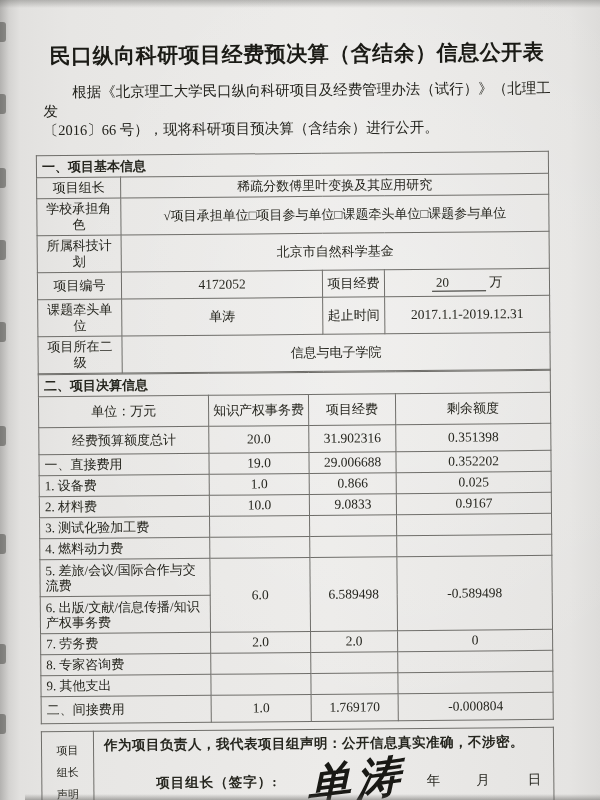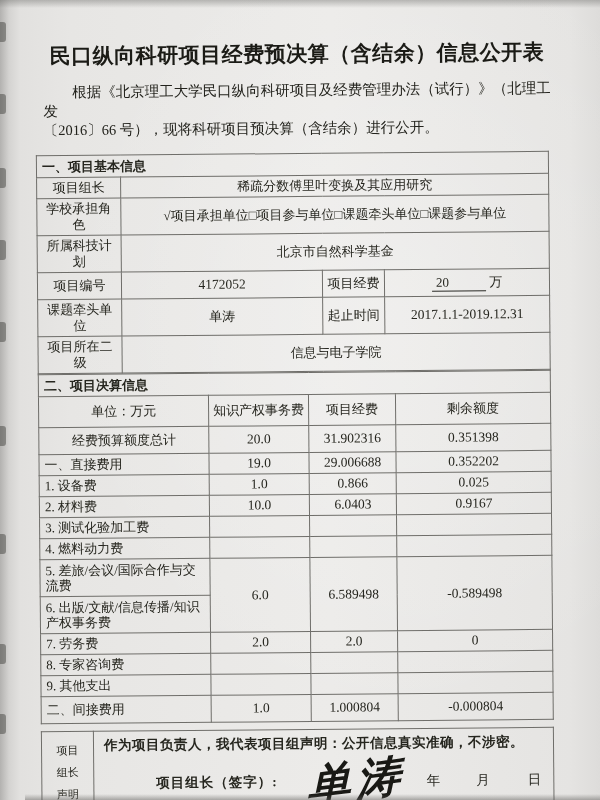--- a/index.html
+++ b/index.html
@@ -161,7 +161,7 @@
       <tr>
         <td class="left-lbl">2. 材料费</td>
         <td class="num">10.0</td>
-        <td class="num">6.0403</td>
+        <td class="num">9.0833</td>
         <td class="num">0.9167</td>
       </tr>
       <tr>

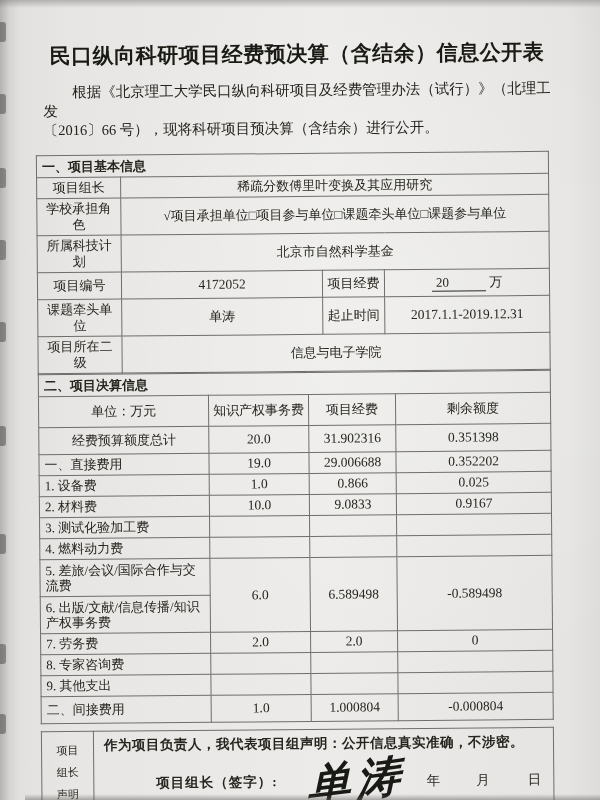--- a/index.html
+++ b/index.html
@@ -206,7 +206,7 @@
       <tr class="row-tall">
         <td class="left-lbl">二、间接费用</td>
         <td class="num">1.0</td>
-        <td class="num">1.000804</td>
+        <td class="num">1.769170</td>
         <td class="num">-0.000804</td>
       </tr>
     </tbody>

